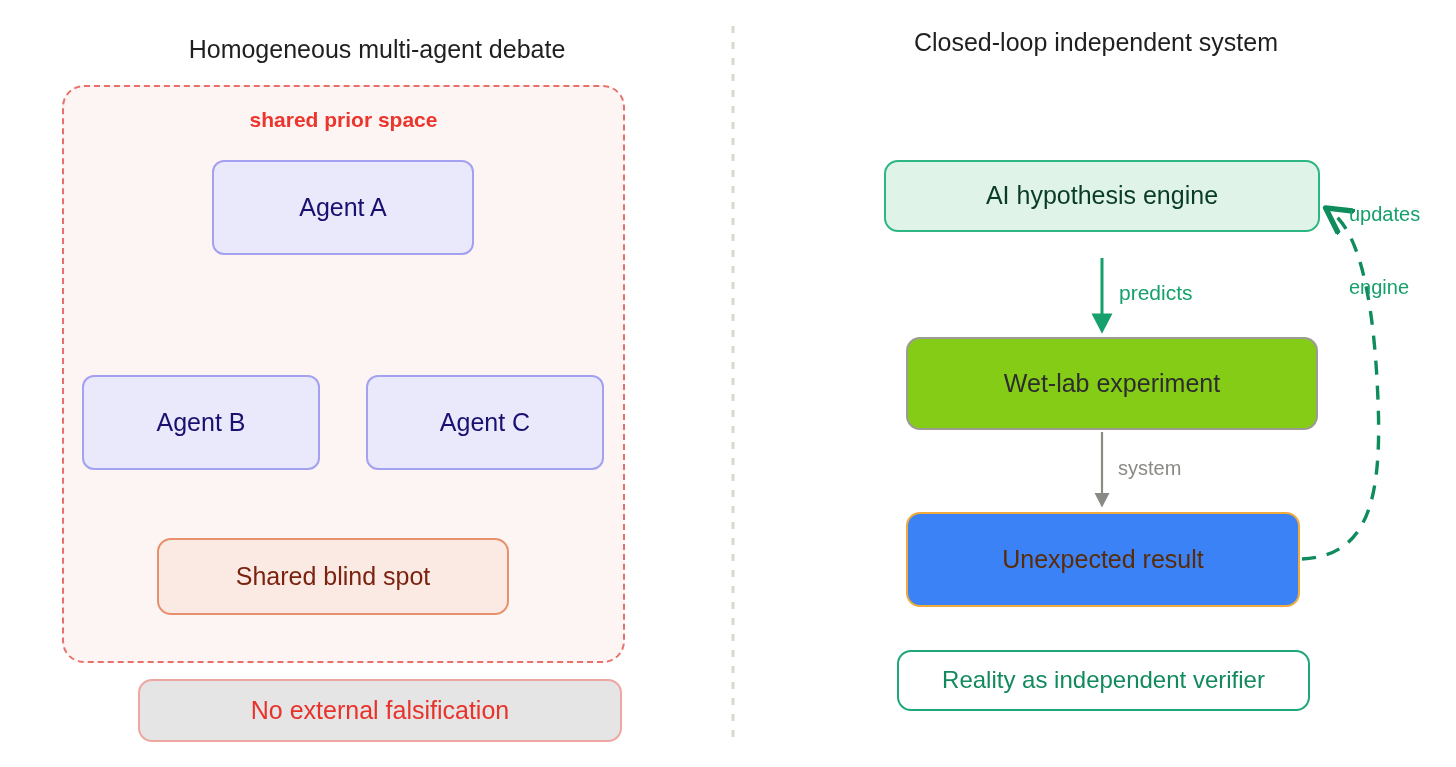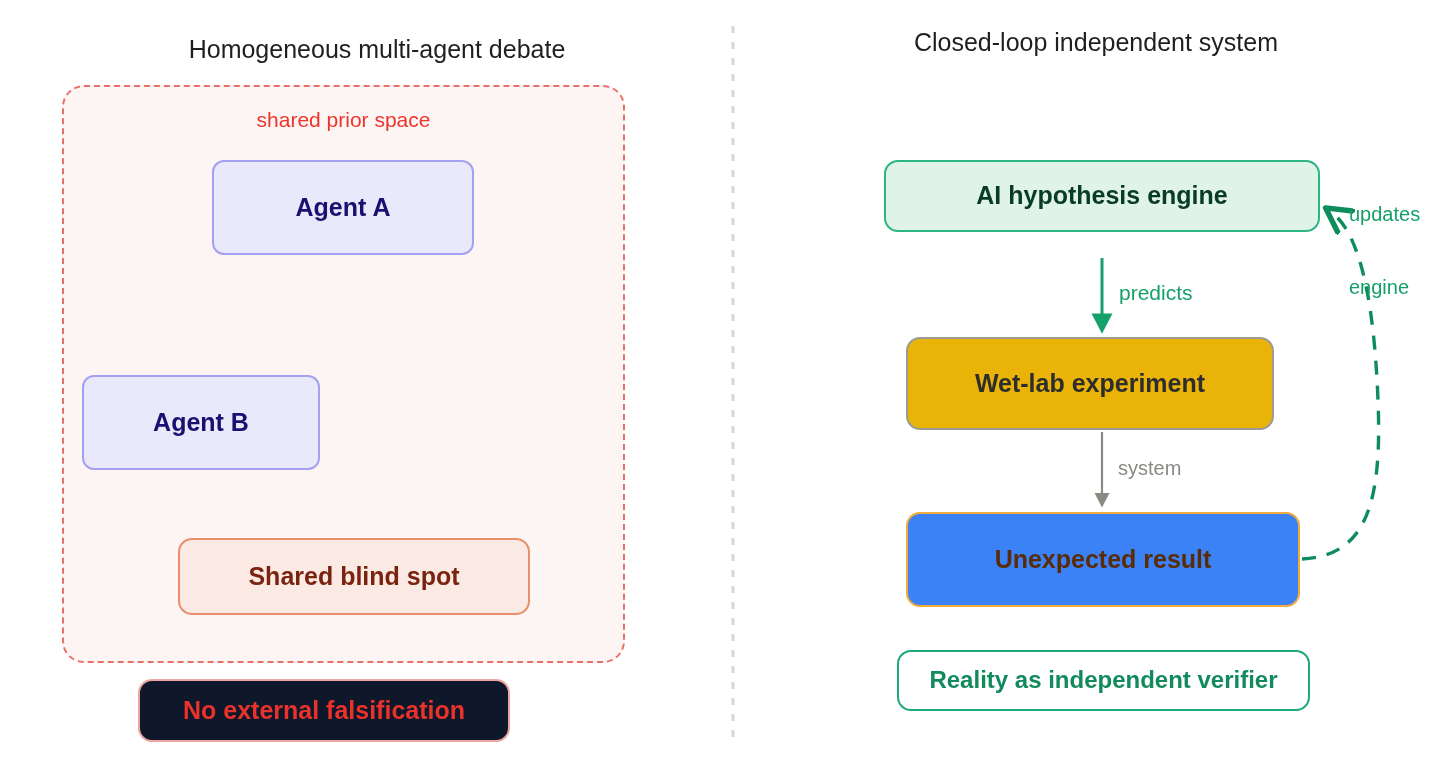--- a/index.html
+++ b/index.html
@@ -57,6 +57,7 @@
     text-align: center;
     font-size: 21px;
     color: #ec352c;
+    font-weight: bold;
   }
 
   .node {

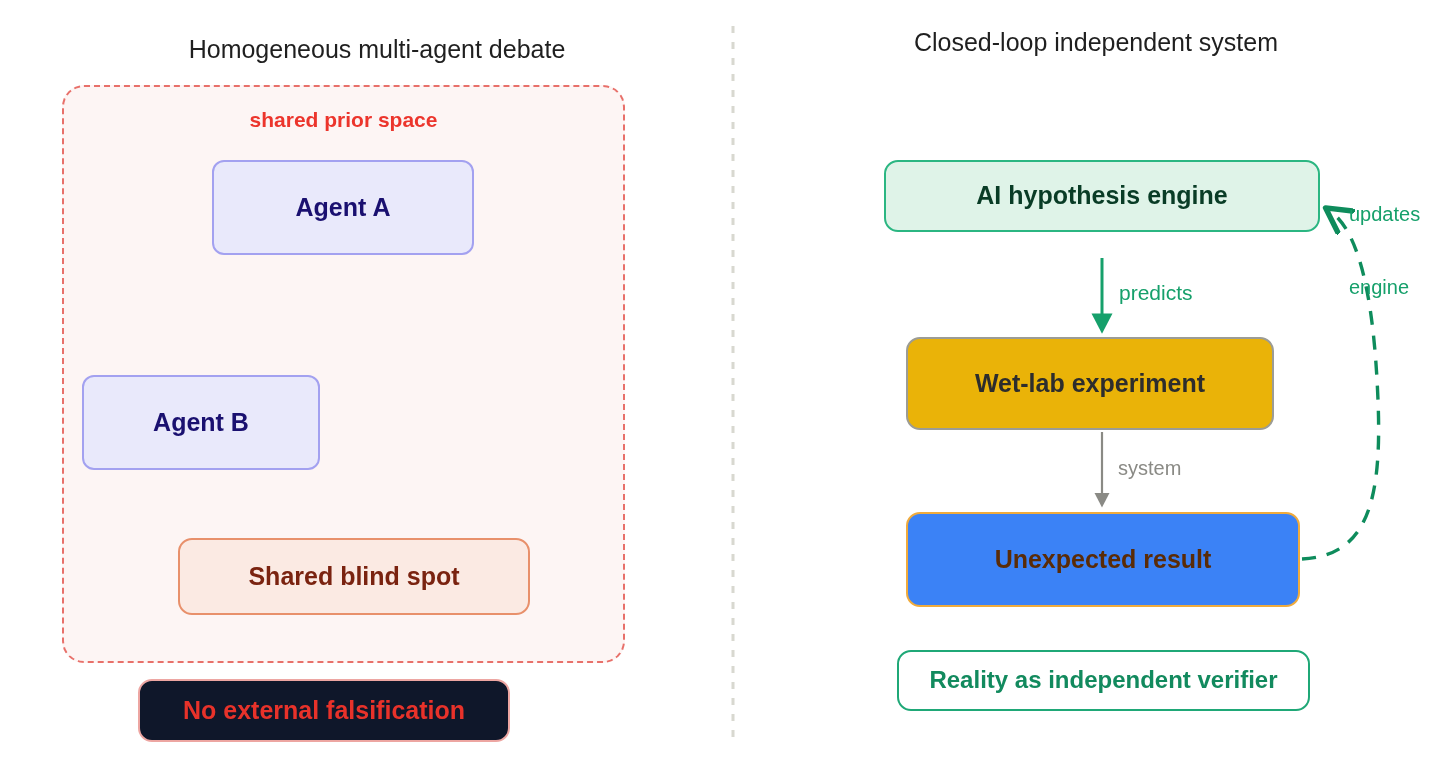--- a/index.html
+++ b/index.html
@@ -70,7 +70,6 @@
     font-size: 25px;
     line-height: 1.1;
     text-align: right;
-    font-weight: bold;
   }
 
   .agent {

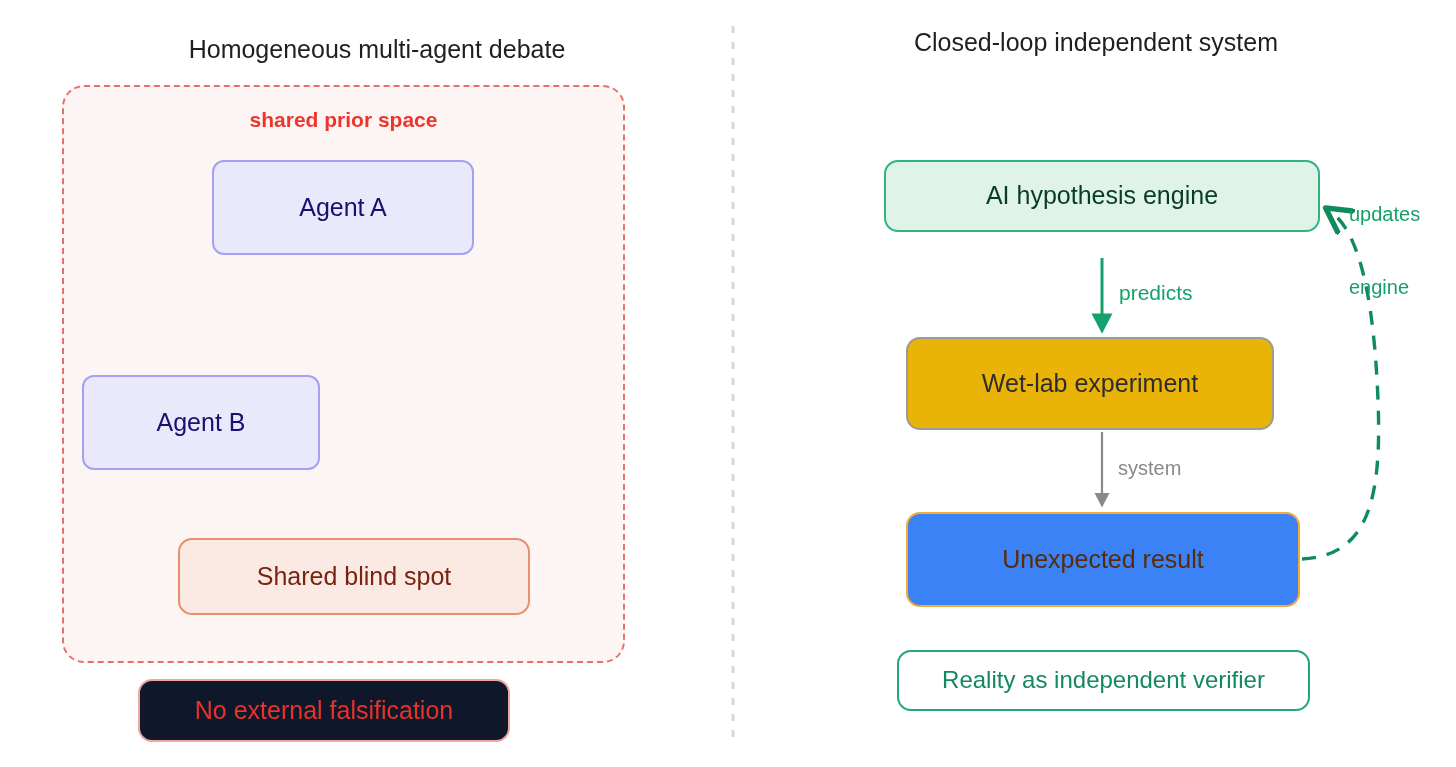--- a/index.html
+++ b/index.html
@@ -105,8 +105,8 @@
     border-radius: 14px;
   }
   #wet-lab {
-    left: 906px; top: 337px; width: 368px; height: 93px;
-    background: #eab308;
+    left: 906px; top: 337px; width: 412px; height: 93px;
+    background: #84cc16;
     border: 2px solid #9c9c95;
     color: #2d2d2d;
     border-radius: 14px;

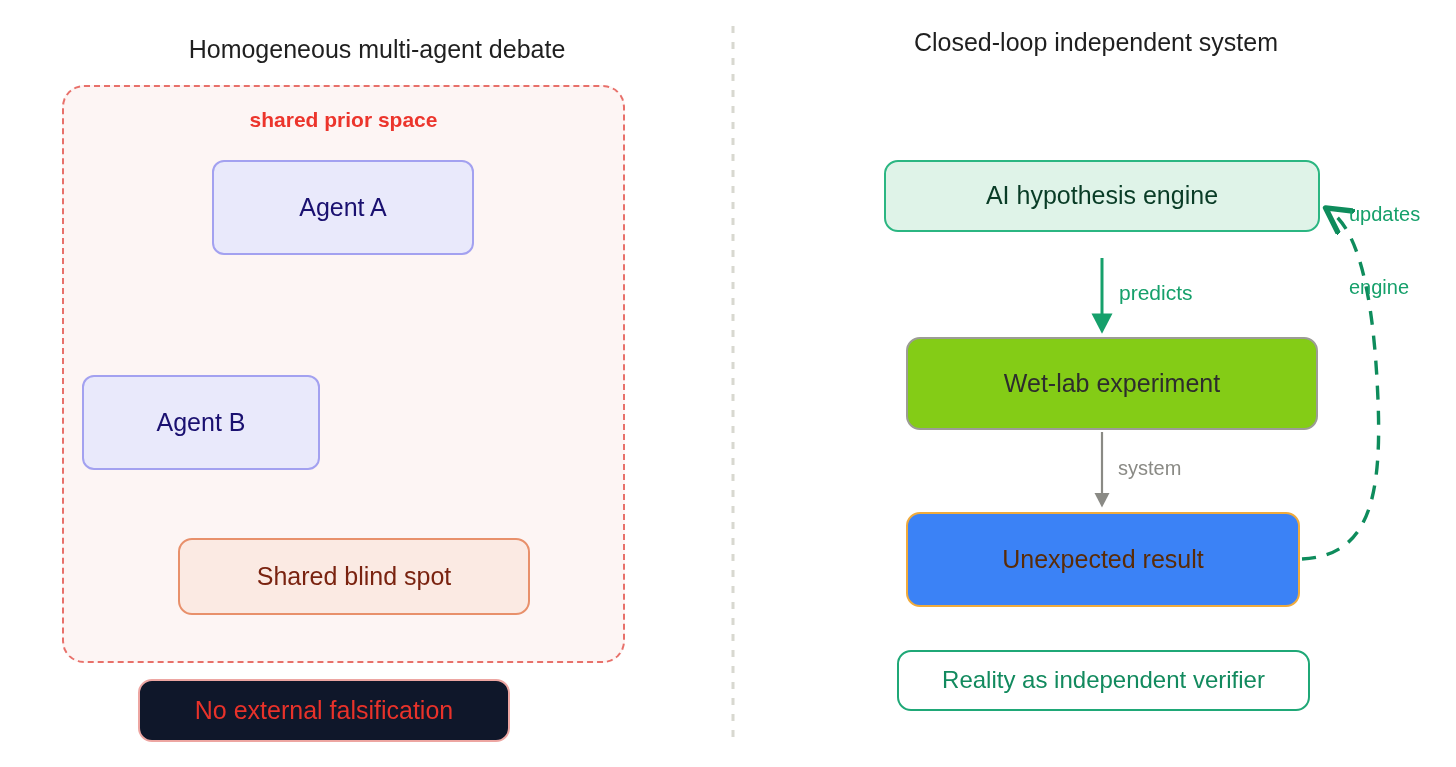--- a/index.html
+++ b/index.html
@@ -191,6 +191,7 @@
 
   <div class="node agent" id="agent-b">Agent B</div>
 
+  <div class="node agent" id="agent-c">Agent C</div>
 
   <div class="node" id="blind-spot">Shared blind spot</div>
 

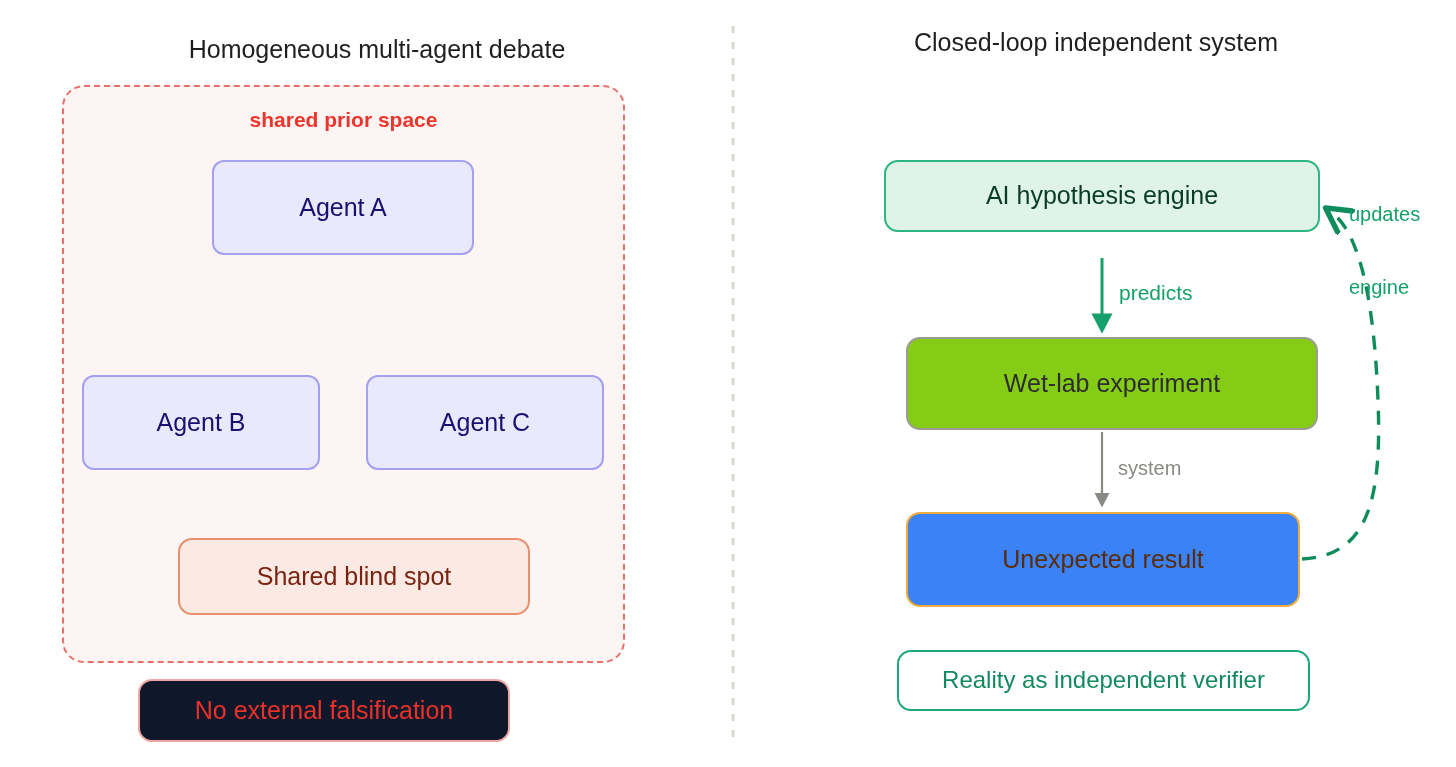--- a/index.html
+++ b/index.html
@@ -82,7 +82,7 @@
   #agent-c { left: 366px; top: 375px; width: 238px; height: 95px; }
 
   #blind-spot {
-    left: 178px; top: 538px; width: 352px; height: 77px;
+    left: 157px; top: 538px; width: 352px; height: 77px;
     background: #fbeae3;
     border: 2px solid #e8906b;
     color: #7a2310;

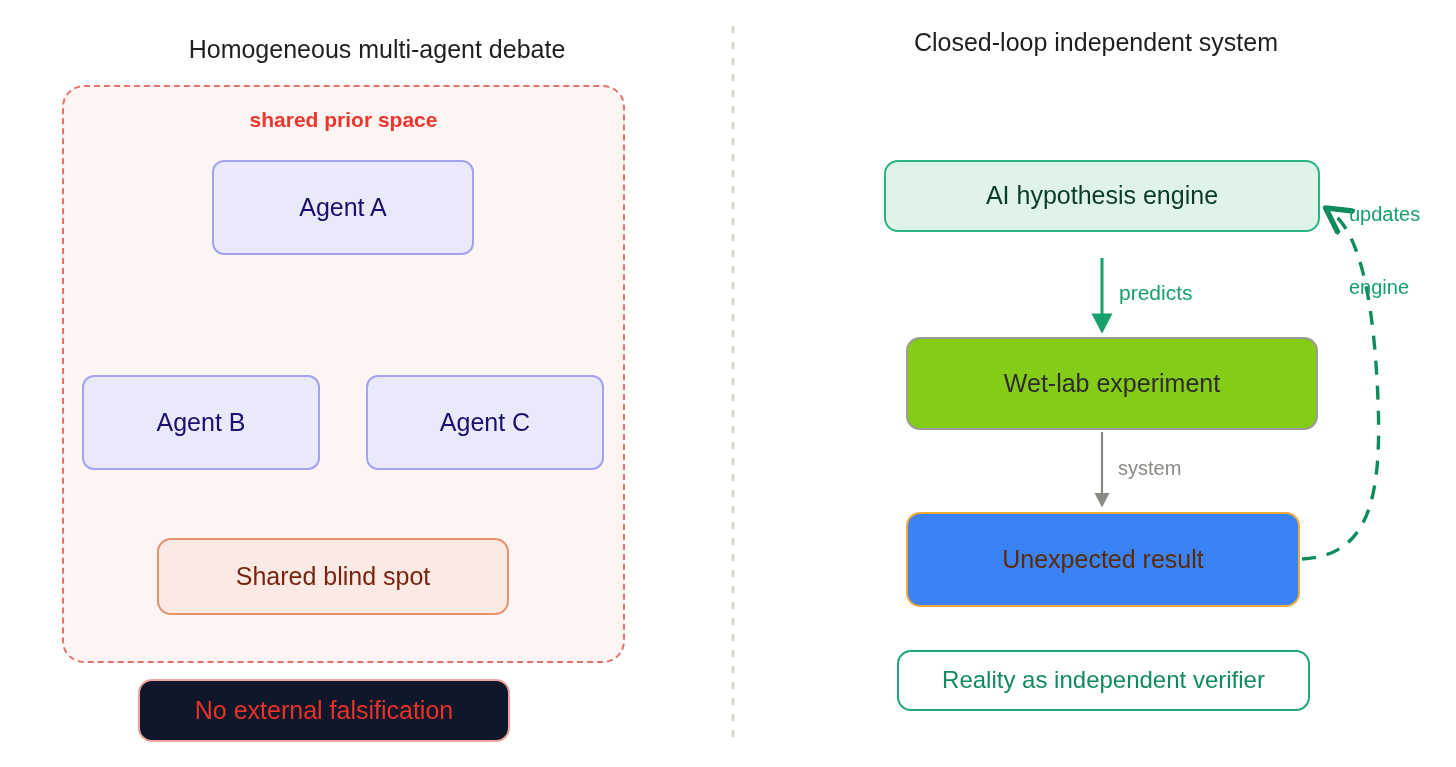--- a/index.html
+++ b/index.html
@@ -90,8 +90,8 @@
   }
 
   #no-falsification {
-    left: 138px; top: 679px; width: 372px; height: 63px;
-    background: #0f172a;
+    left: 138px; top: 679px; width: 484px; height: 63px;
+    background: #e5e5e5;
     border: 2px solid #eda6a2;
     color: #e8322a;
     border-radius: 14px;

